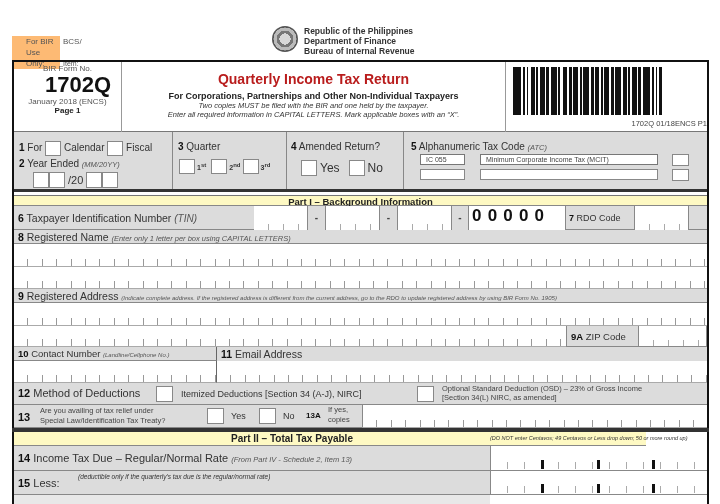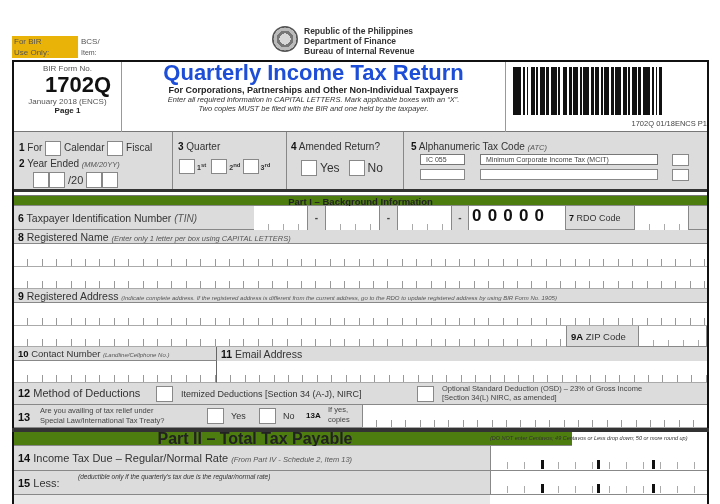--- a/index.html
+++ b/index.html
@@ -9,7 +9,7 @@
 
   
   .forbir { left: 12px; top: 36px; font-size: 8px; line-height: 11px; color: #555; }
-  .forbir .lab { display: inline-block; width: 66px; background: #eab308; padding-left: 2px; }
+  .forbir .lab { display: inline-block; width: 48px; background: #fdba74; padding-left: 14px; }
   .forbir .val { display: inline-block; padding-left: 3px; }
   .seal { left: 272px; top: 26px; width: 26px; height: 26px; border-radius: 50%; background: radial-gradient(circle, #d8d8d8 0 30%, #777 31% 45%, #bbb 46% 62%, #555 63% 100%); }
   .agency { left: 304px; top: 26px; font-size: 8.5px; line-height: 10px; font-weight: bold; color: #333; }

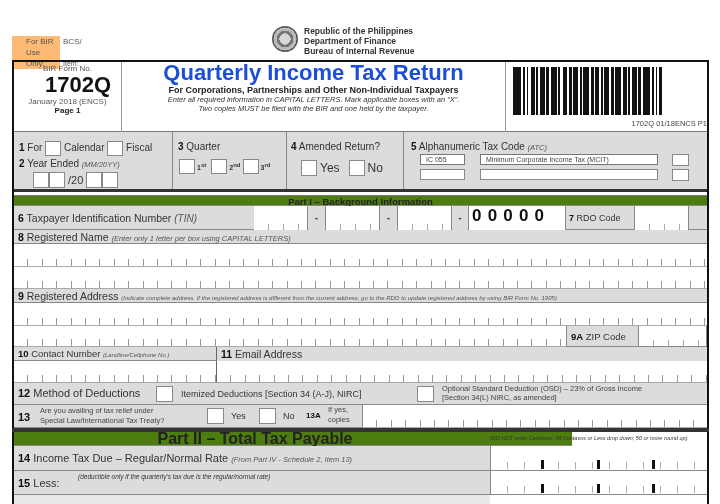--- a/index.html
+++ b/index.html
@@ -25,7 +25,7 @@
   .formno .l3 { font-size: 8px; color: #555; }
   .formno .l4 { font-size: 8px; font-weight: bold; color: #222; }
   .titlebox { left: 122px; top: 62px; width: 384px; height: 70px; border-right: 1px solid #999; text-align: center; }
-  .titlebox .t1 { font-size: 22px; font-weight: bold; color: #1d4ed8; line-height: 22px; }
+  .titlebox .t1 { font-size: 14px; font-weight: bold; color: #b91c1c; margin-top: 6px; line-height: 22px; }
   .titlebox .t2 { font-size: 9px; font-weight: bold; color: #222; margin-top: 1px; }
   .titlebox .t3 { font-size: 7.5px; font-style: italic; color: #333; line-height: 9px; }
   .barcode { left: 513px; top: 67px; width: 192px; height: 48px; display: flex; }

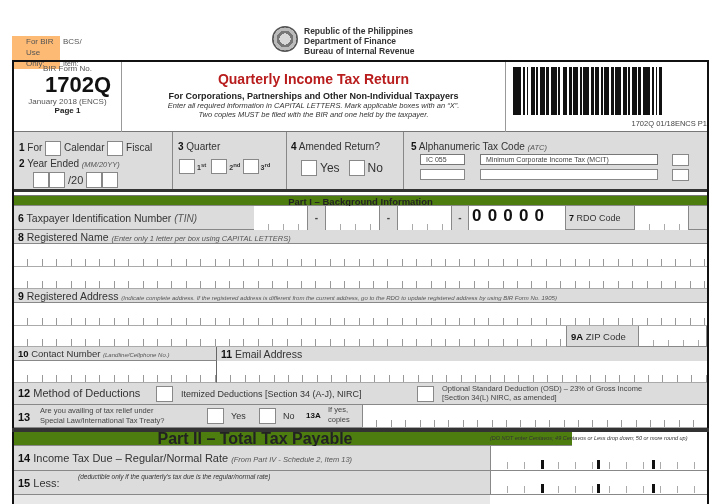--- a/index.html
+++ b/index.html
@@ -87,8 +87,8 @@
 <div class="abs titlebox">
   <div class="t1">Quarterly Income Tax Return</div>
   <div class="t2">For Corporations, Partnerships and Other Non-Individual Taxpayers</div>
+  <div class="t3">Two copies MUST be filed with the BIR and one held by the taxpayer.</div>
   <div class="t3">Enter all required information in CAPITAL LETTERS. Mark applicable boxes with an “X”.</div>
-  <div class="t3">Two copies MUST be filed with the BIR and one held by the taxpayer.</div>
 </div>
 <div class="abs barcode">
   <i style="width:8px"></i>

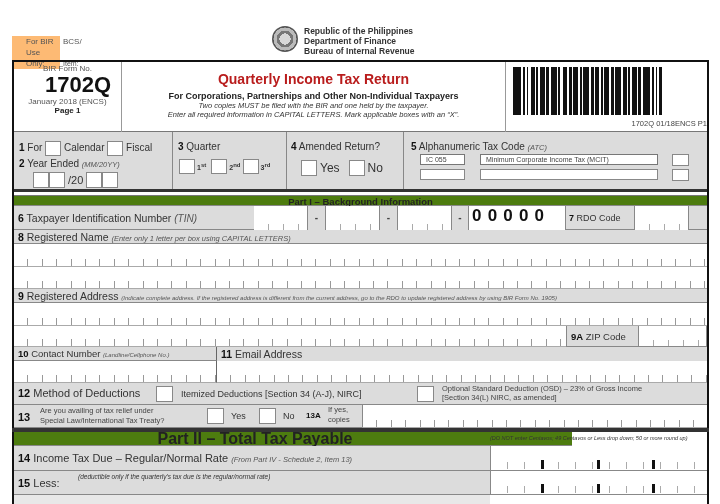--- a/index.html
+++ b/index.html
@@ -42,7 +42,7 @@
   .atc { background: #fff; border: 1px solid #777; font-size: 7px; color: #444; padding-left: 5px; line-height: 10px; }
 
   
-  .parthdr { background: #4d7c0f; border-bottom: 1px solid #888; text-align: center; font-size: 10px; font-weight: bold; color: #222; }
+  .parthdr { background: #fef9c3; border-bottom: 1px solid #888; text-align: center; font-size: 10px; font-weight: bold; color: #222; }
   .rowlbl { background: #dcdcdc; border-bottom: 1px solid #888; font-size: 10.5px; color: #333; padding-left: 4px; white-space: nowrap; }
   .rowlbl b { color: #111; }
   .rowlbl i { font-size: 7.5px; color: #555; }

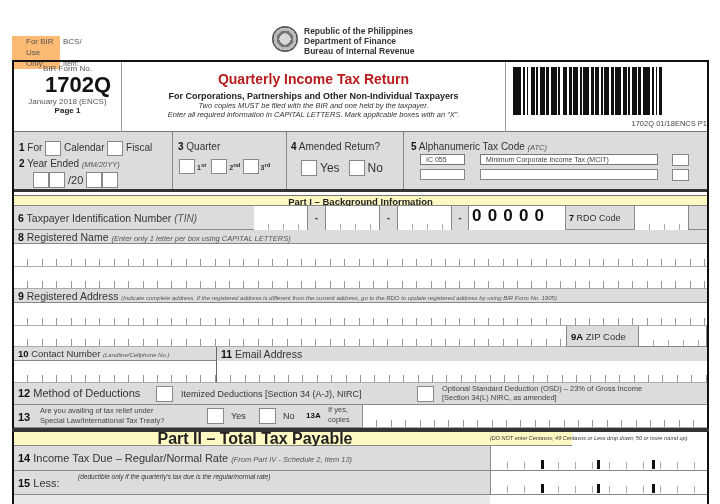--- a/index.html
+++ b/index.html
@@ -264,7 +264,7 @@
 <div class="abs lbl" style="left:18px;top:411px;font-size:11px"><b>13</b></div>
 <div class="abs lbl" style="left:40px;top:406px;font-size:7.5px;line-height:10px;color:#444">
   <div>Are you availing of tax relief under</div>
-    <div>Special Law/International Tax Treaty?</div>
+    <div>Special Law/Identification Tax Treaty?</div>
 </div>
 <div class="abs box" style="left:207px;top:408px;width:17px;height:16px"></div>
 <div class="abs lbl" style="left:231px;top:411px;font-size:9px">Yes</div>

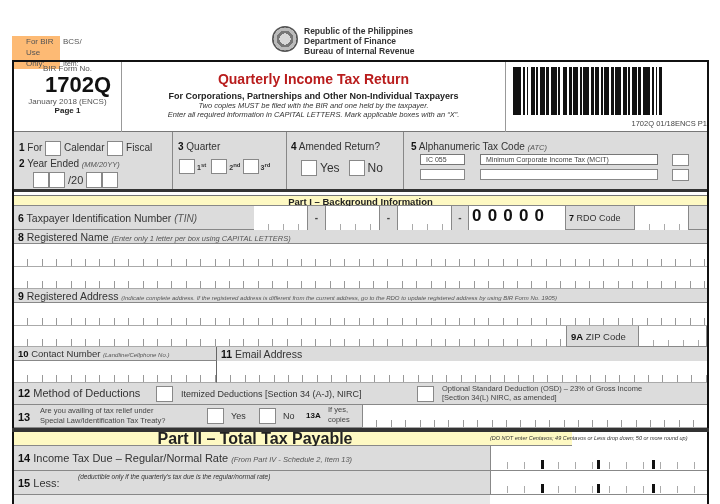--- a/index.html
+++ b/index.html
@@ -278,7 +278,7 @@
 <div class="abs tickrow" style="left:362px;top:405px;width:345px;height:23px;background-color:#fff;border-left:1px solid #888"></div>
 
 <div class="abs" style="left:12px;top:428px;width:697px;height:4px;background:#333"></div>
-<div class="abs parthdr" style="left:14px;top:432px;width:558px;height:14px;line-height:14px;font-size:16px;padding-right:76px">Part II – Total Tax Payable</div>
+<div class="abs parthdr" style="left:14px;top:432px;width:632px;height:14px;line-height:14px;font-size:10px;padding-right:76px">Part II – Total Tax Payable</div>
 <div class="abs" style="left:490px;top:435px;font-size:5.5px;font-style:italic;color:#333;text-decoration:underline;white-space:nowrap;width:217px;overflow:hidden">(DO NOT enter Centavos; 49 Centavos or Less drop down; 50 or more round up)</div>
 
 <div class="abs rowlbl" style="left:14px;top:446px;width:476px;height:25px;line-height:25px;font-size:11px">

